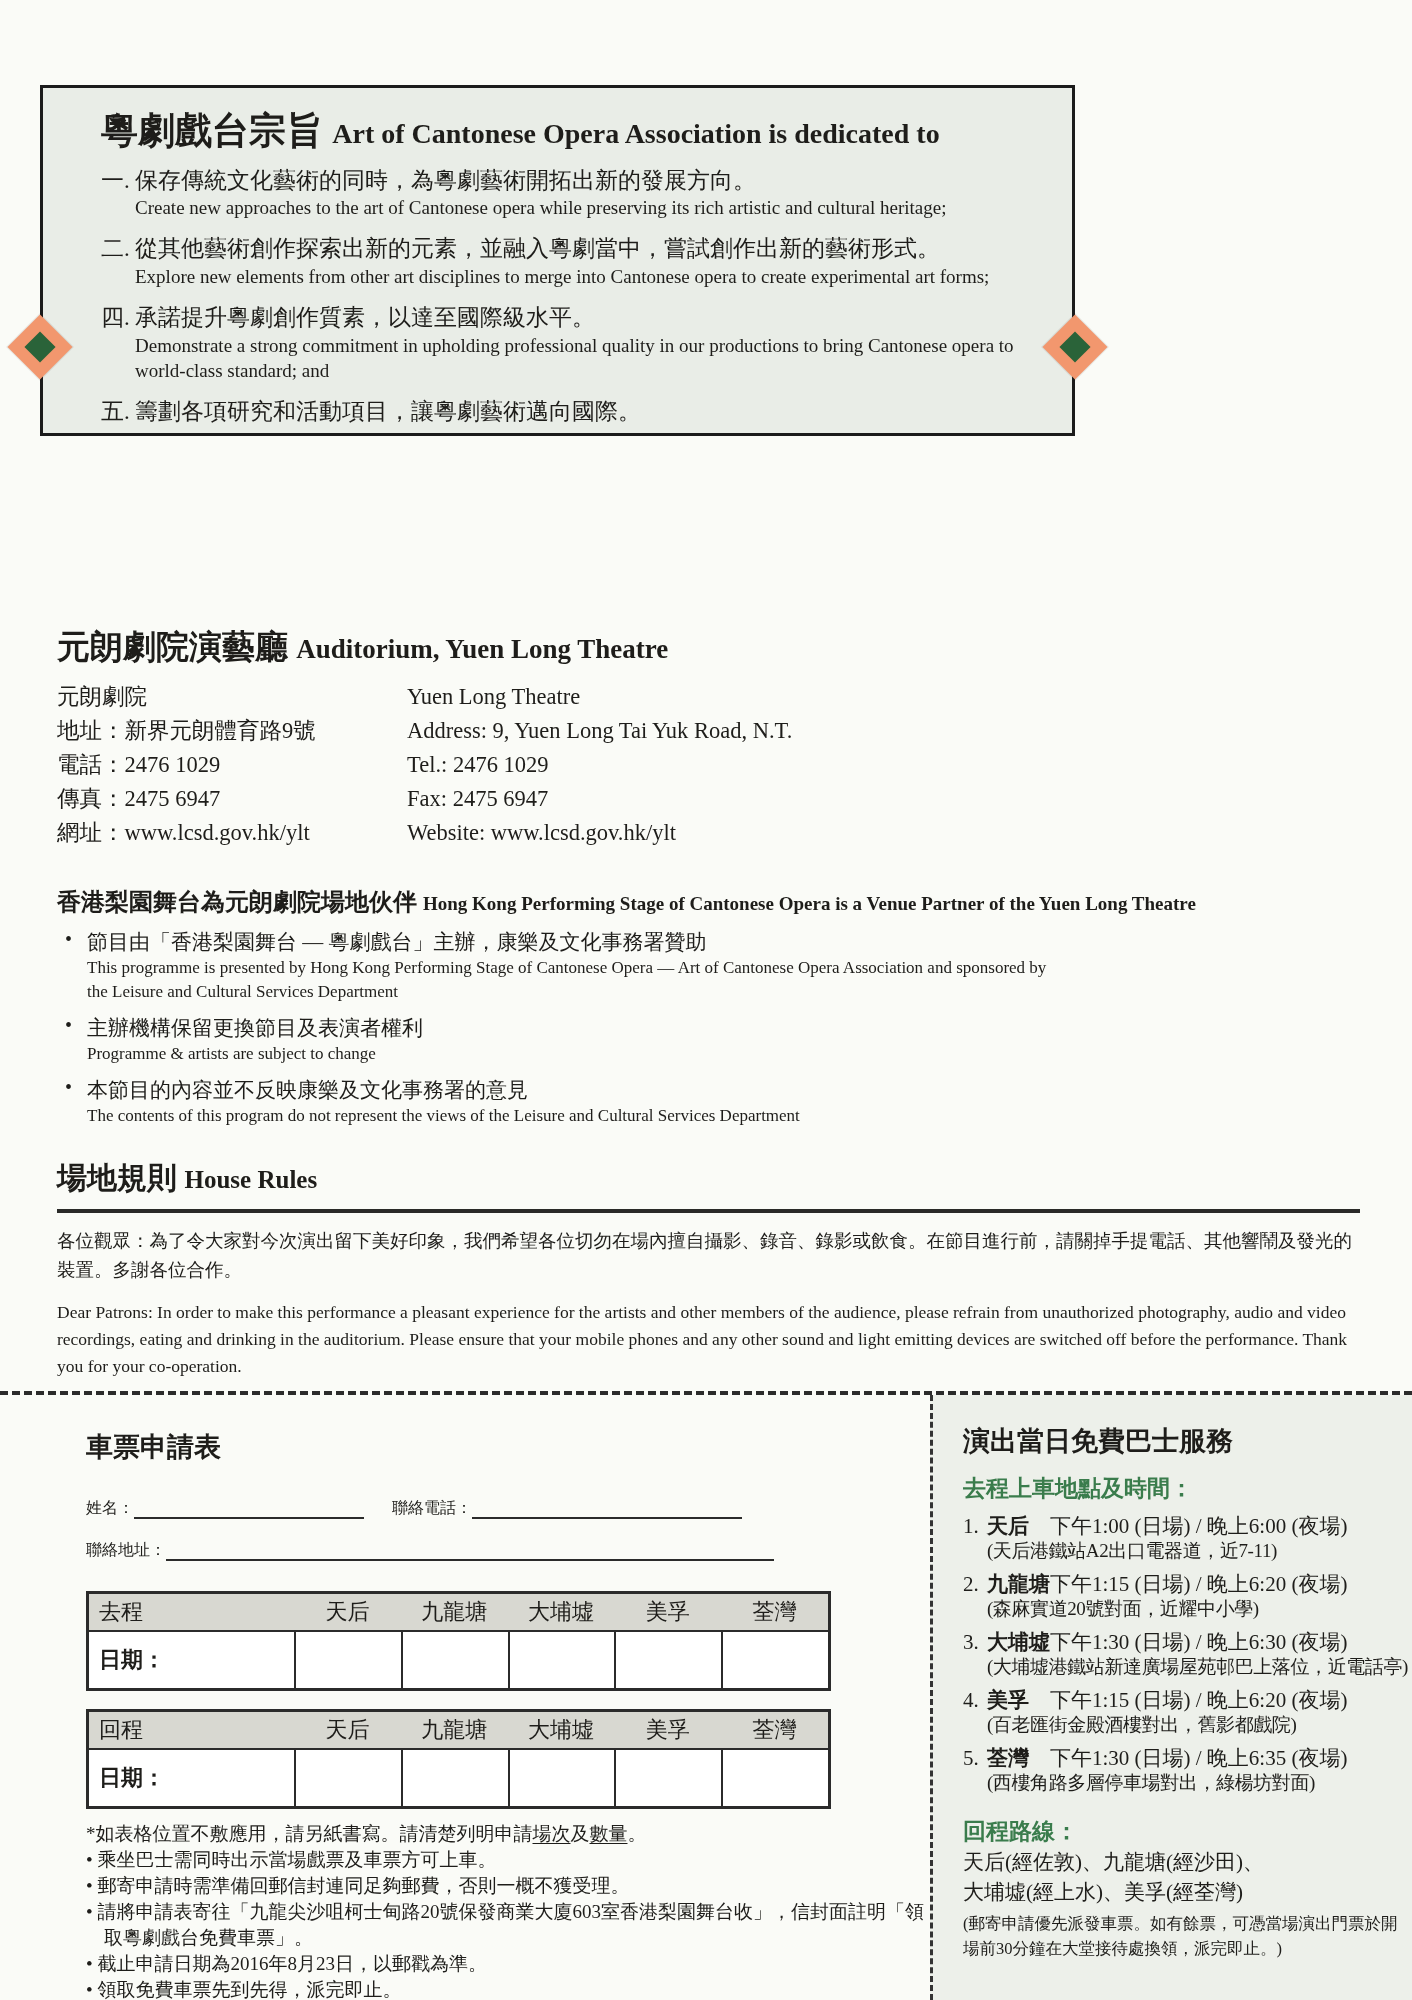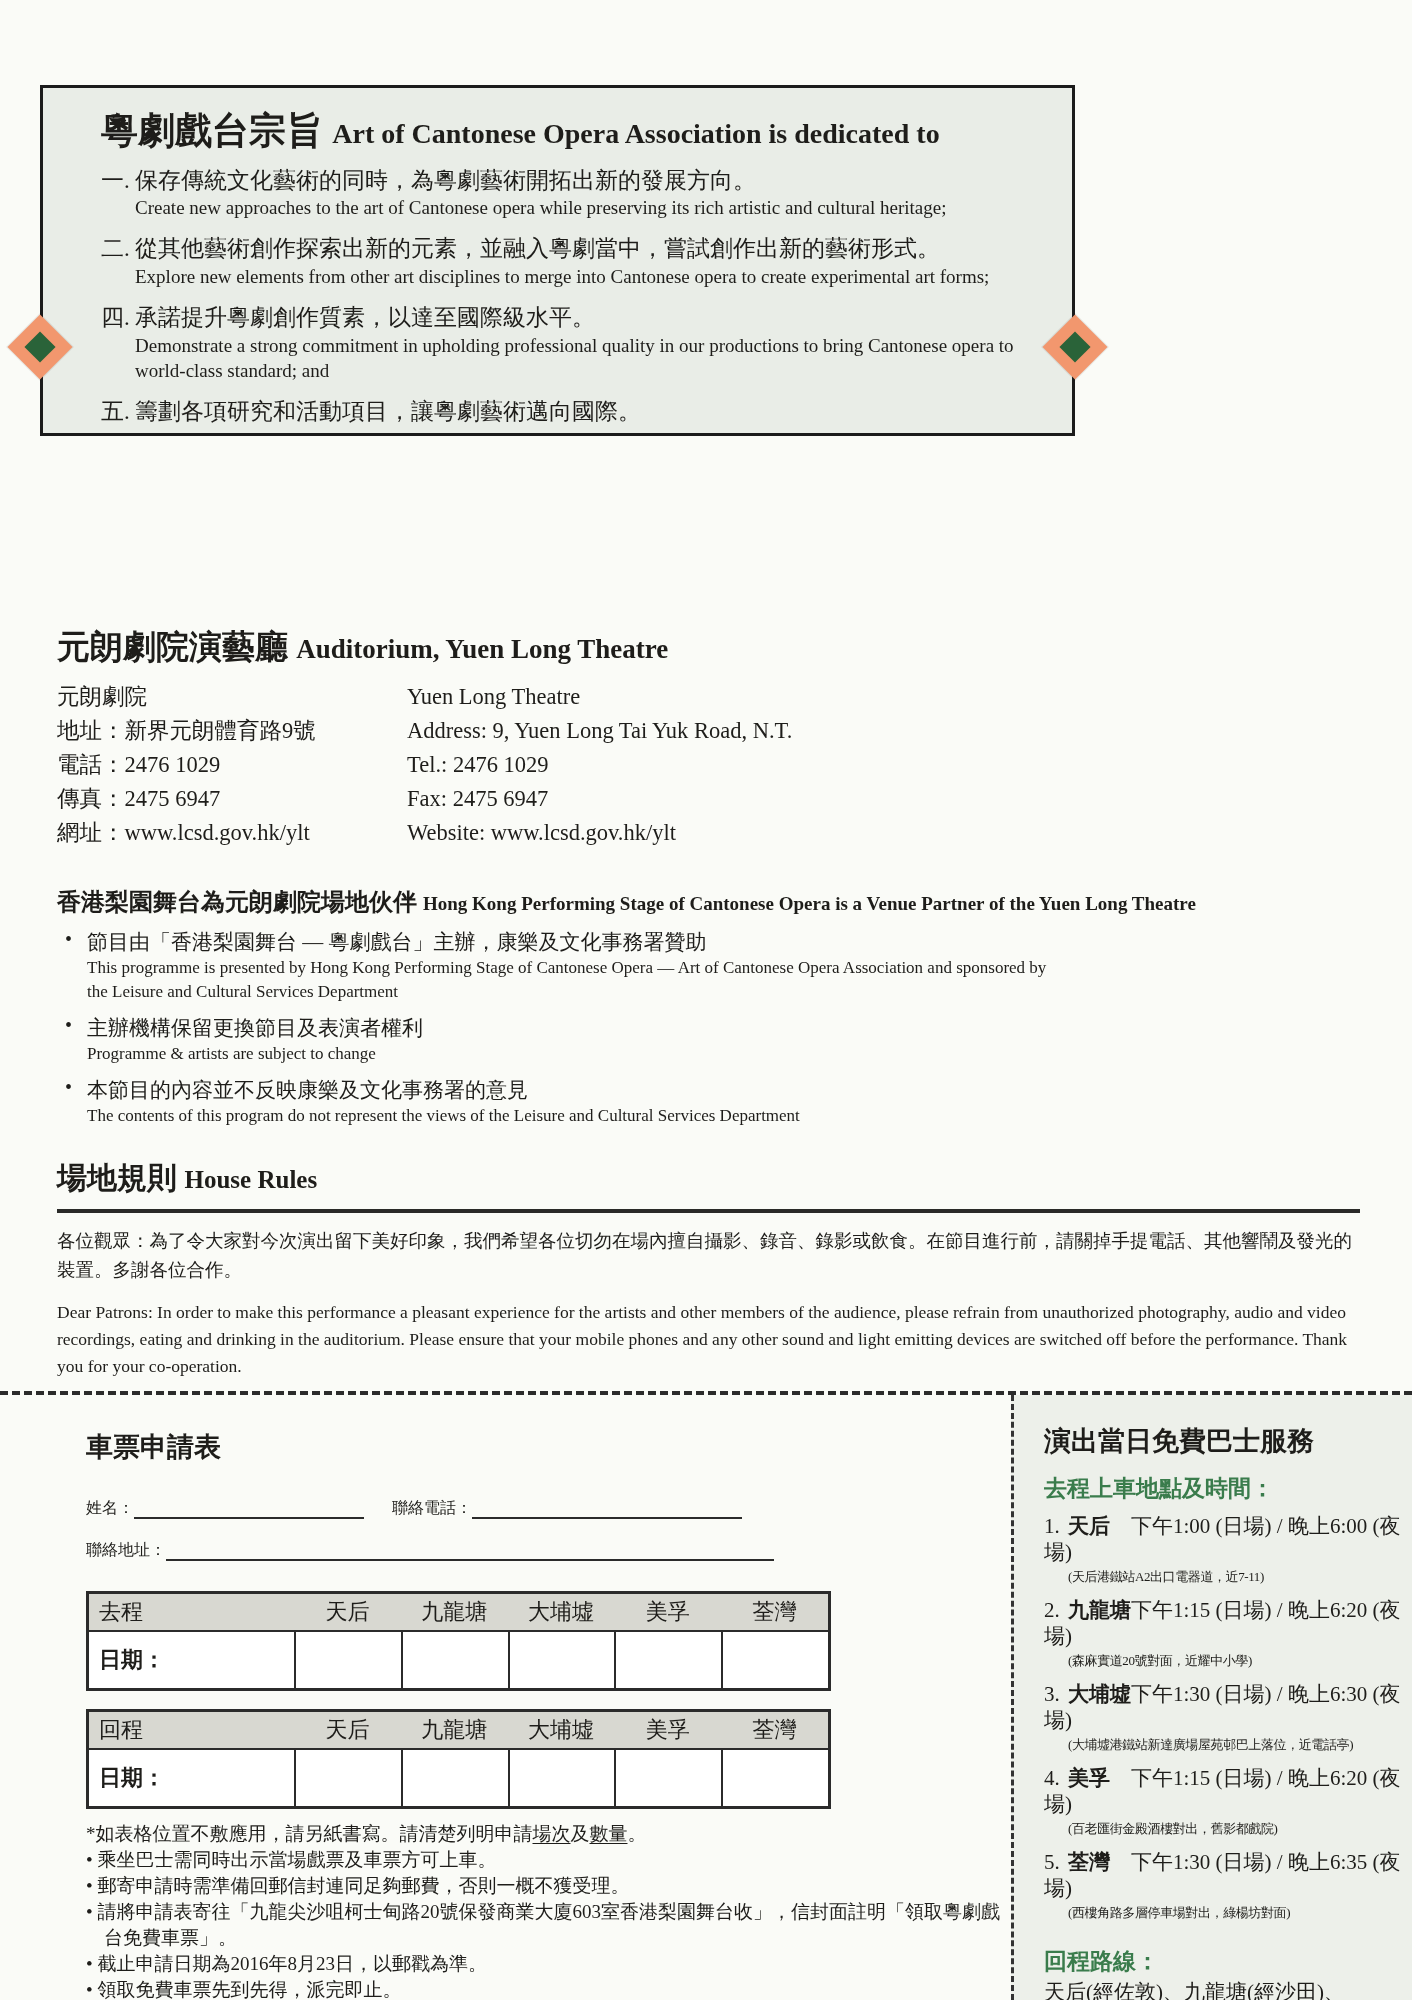--- a/index.html
+++ b/index.html
@@ -93,7 +93,7 @@
   .stop-l1{font-size:21px;line-height:26px;}
   .stop-num{display:inline-block;min-width:24px;}
   .stop-name{font-weight:bold;}
-  .stop-detail{font-size:13px;line-height:23px;margin-left:24px;white-space:nowrap;letter-spacing:-0.4px;}
+  .stop-detail{font-size:19px;line-height:23px;margin-left:24px;white-space:nowrap;letter-spacing:-0.4px;}
   .return-head{margin-top:22px;}
   .return-line{font-size:21px;line-height:30px;}
   .return-note{font-size:16.5px;line-height:25px;margin-top:4px;}

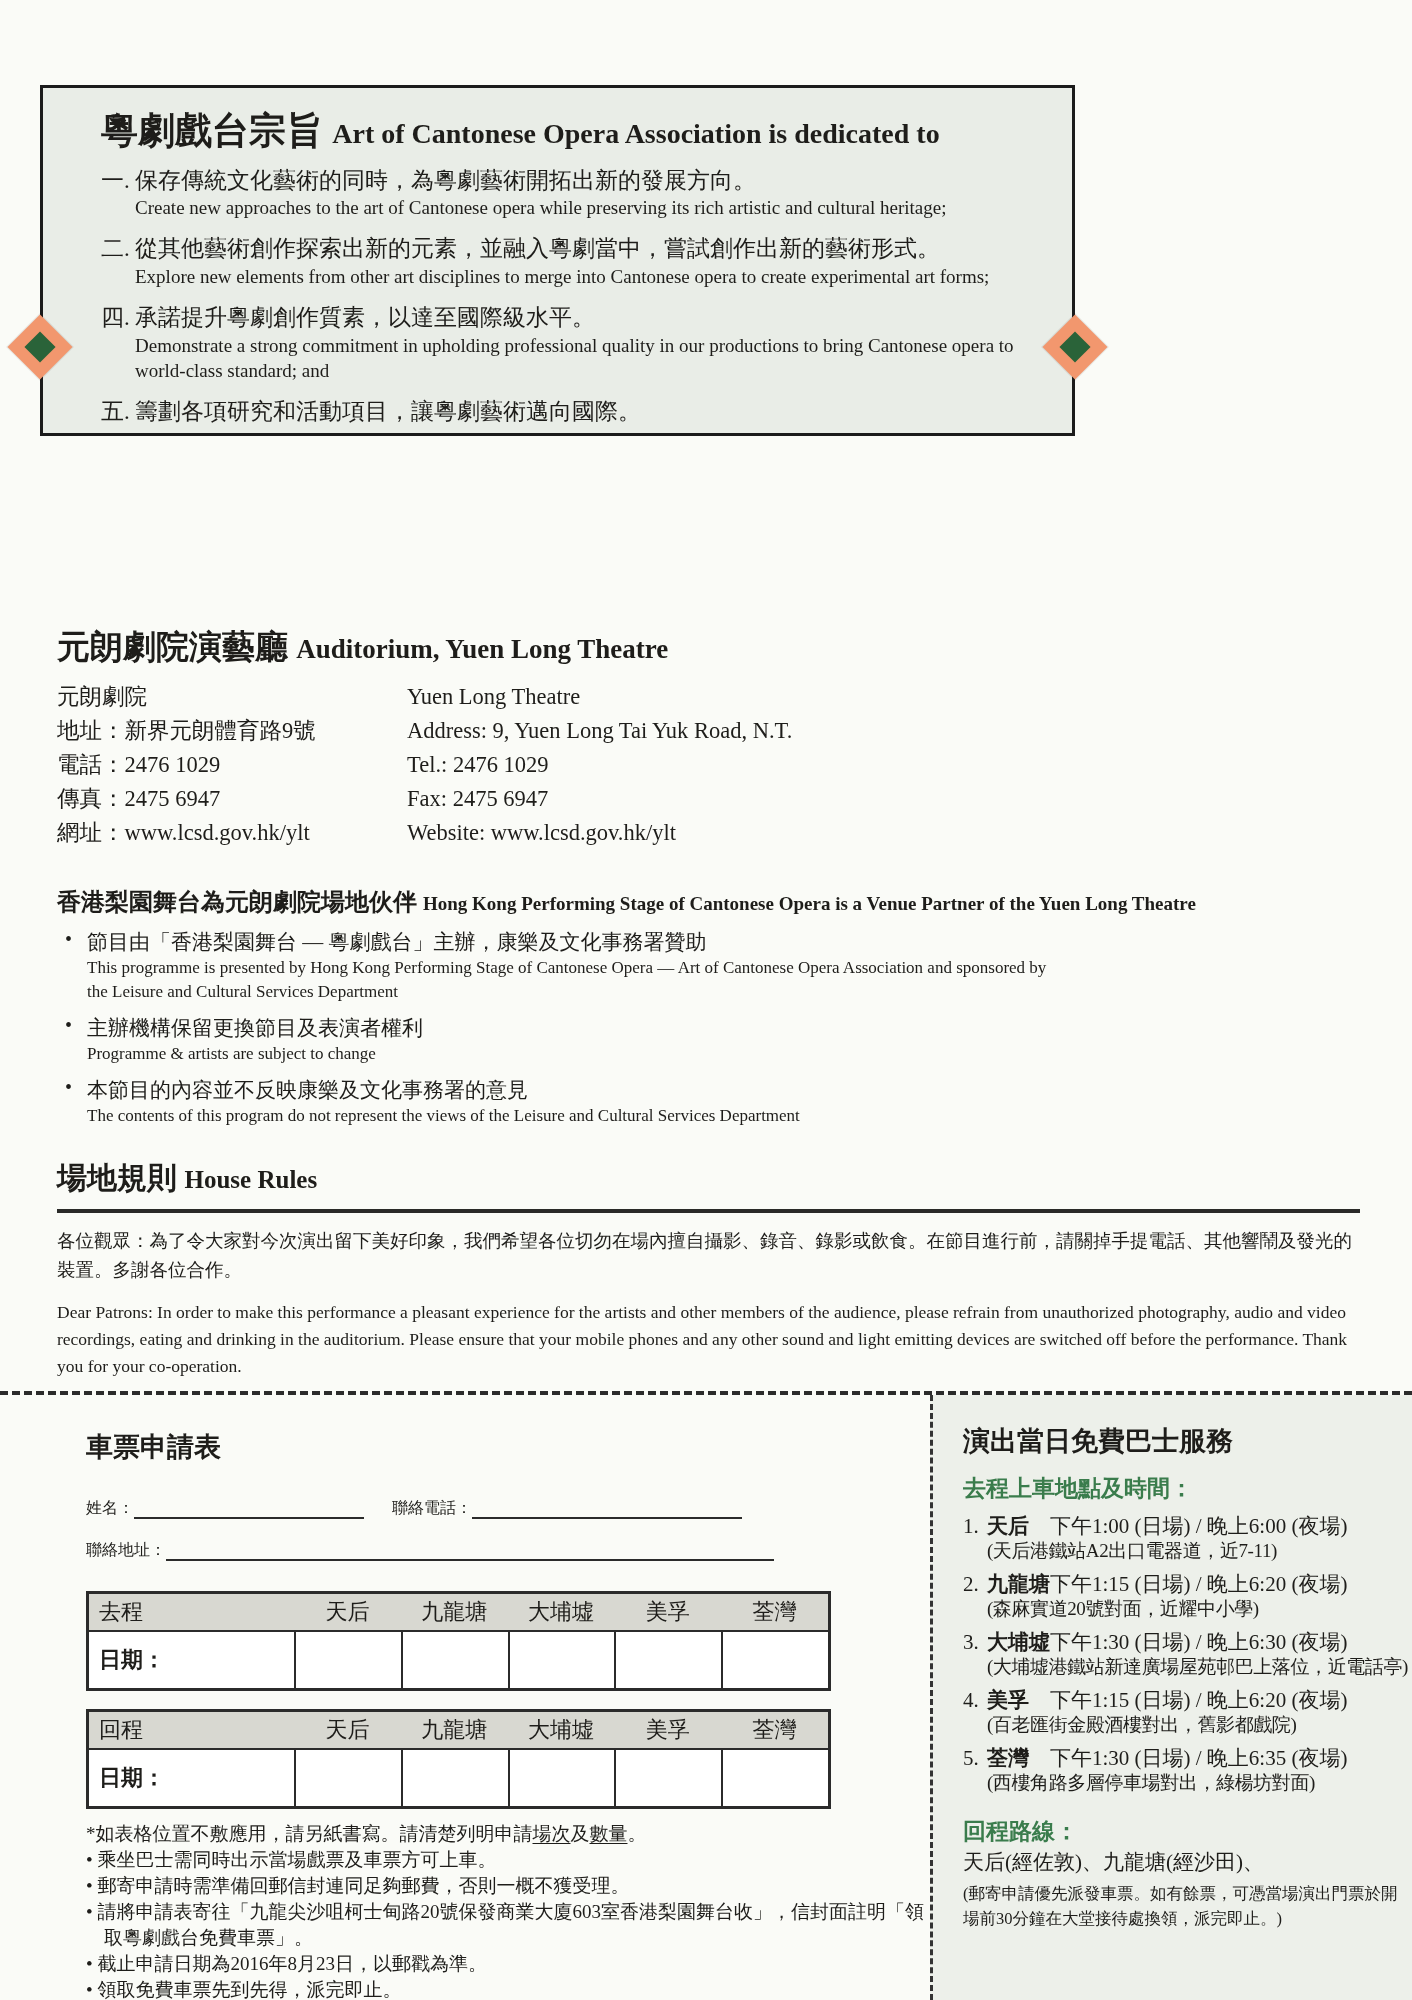--- a/index.html
+++ b/index.html
@@ -284,6 +284,7 @@
 
       <div class="green-head return-head">回程路線：</div>
       <div class="return-line">天后(經佐敦)、九龍塘(經沙田)、</div>
+      <div class="return-line">大埔墟(經上水)、美孚(經荃灣)</div>
       <div class="return-note">(郵寄申請優先派發車票。如有餘票，可憑當場演出門票於開場前30分鐘在大堂接待處換領，派完即止。)</div>
     </div>
   </div>

